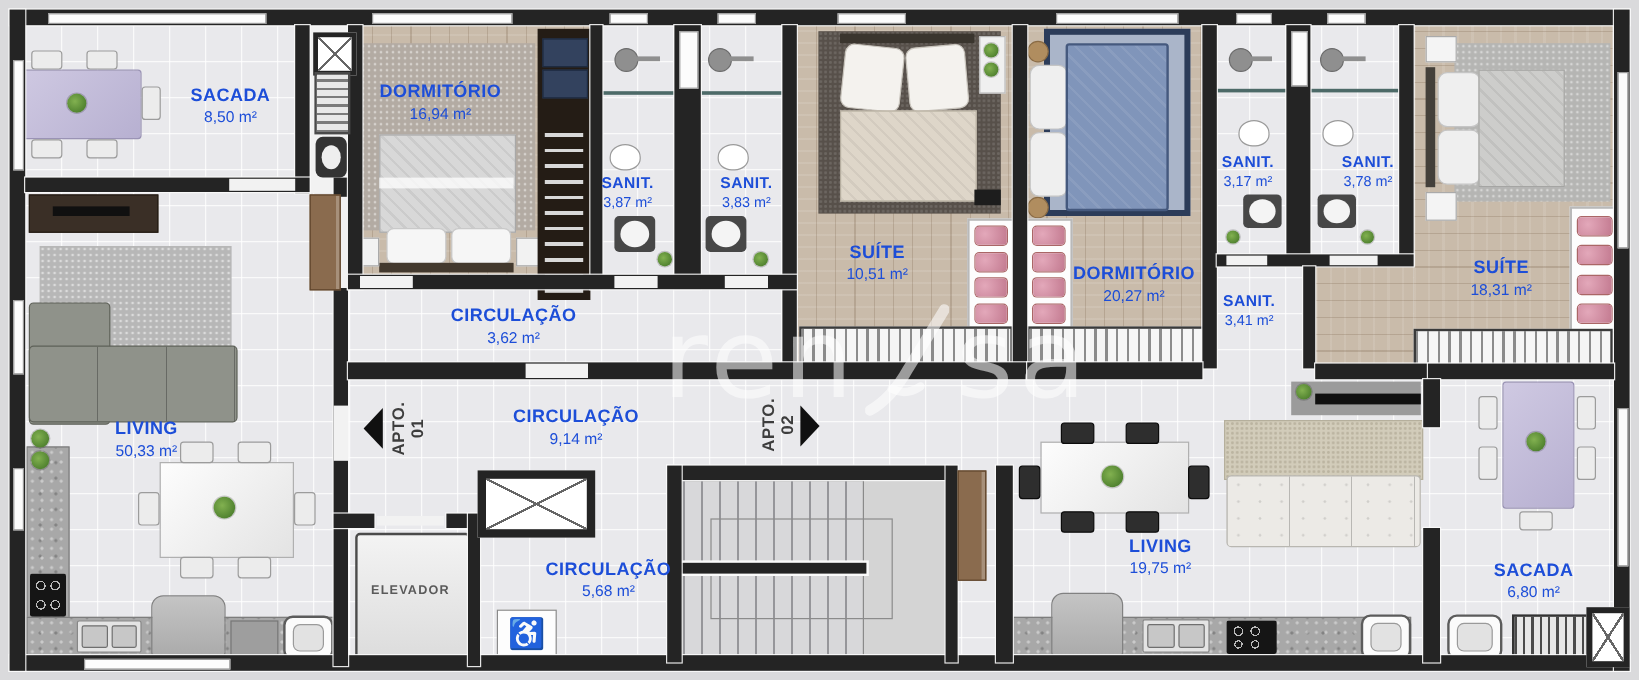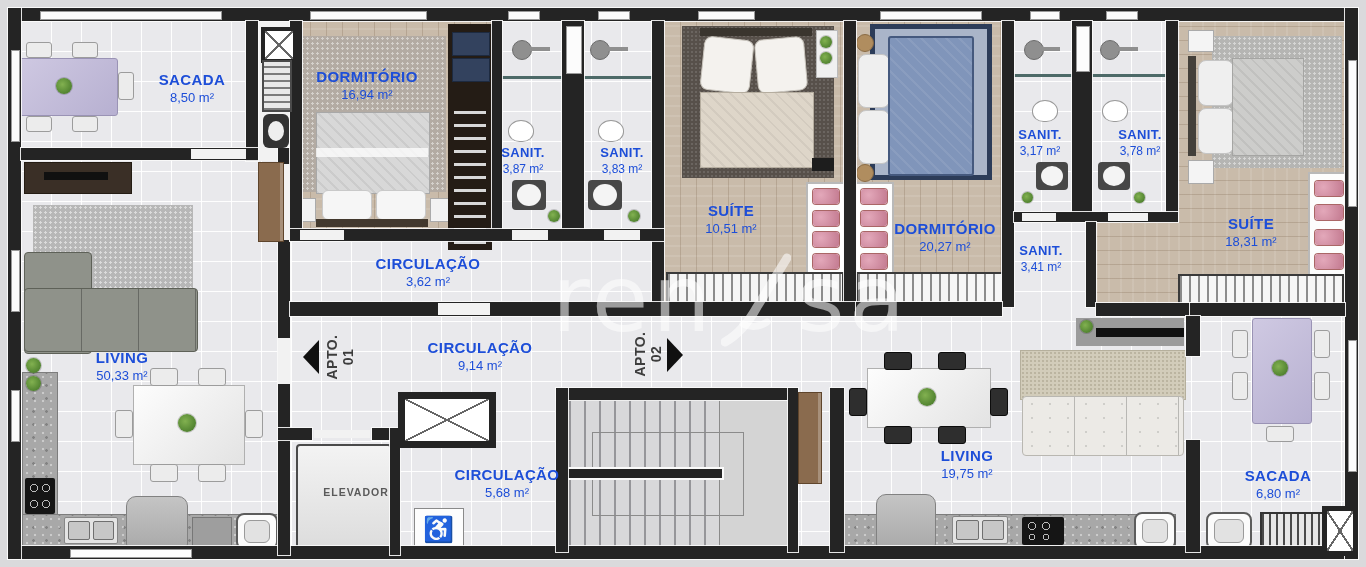--- a/index.html
+++ b/index.html
@@ -188,7 +188,7 @@
   <div class="handrail" style="left:564px;top:469px;width:158px;height:9px"></div>
 
   <div class="elev" style="left:296px;top:444px;width:92px;height:104px"></div>
-  <div class="elevlabel" style="left:356px;top:492px">ELEVADOR</div>
+  <div class="elevlabel" style="left:342px;top:492px">ELEVADOR</div>
 
   <div class="wheel" style="left:414px;top:508px;width:48px;height:40px">
     <span>♿</span>

